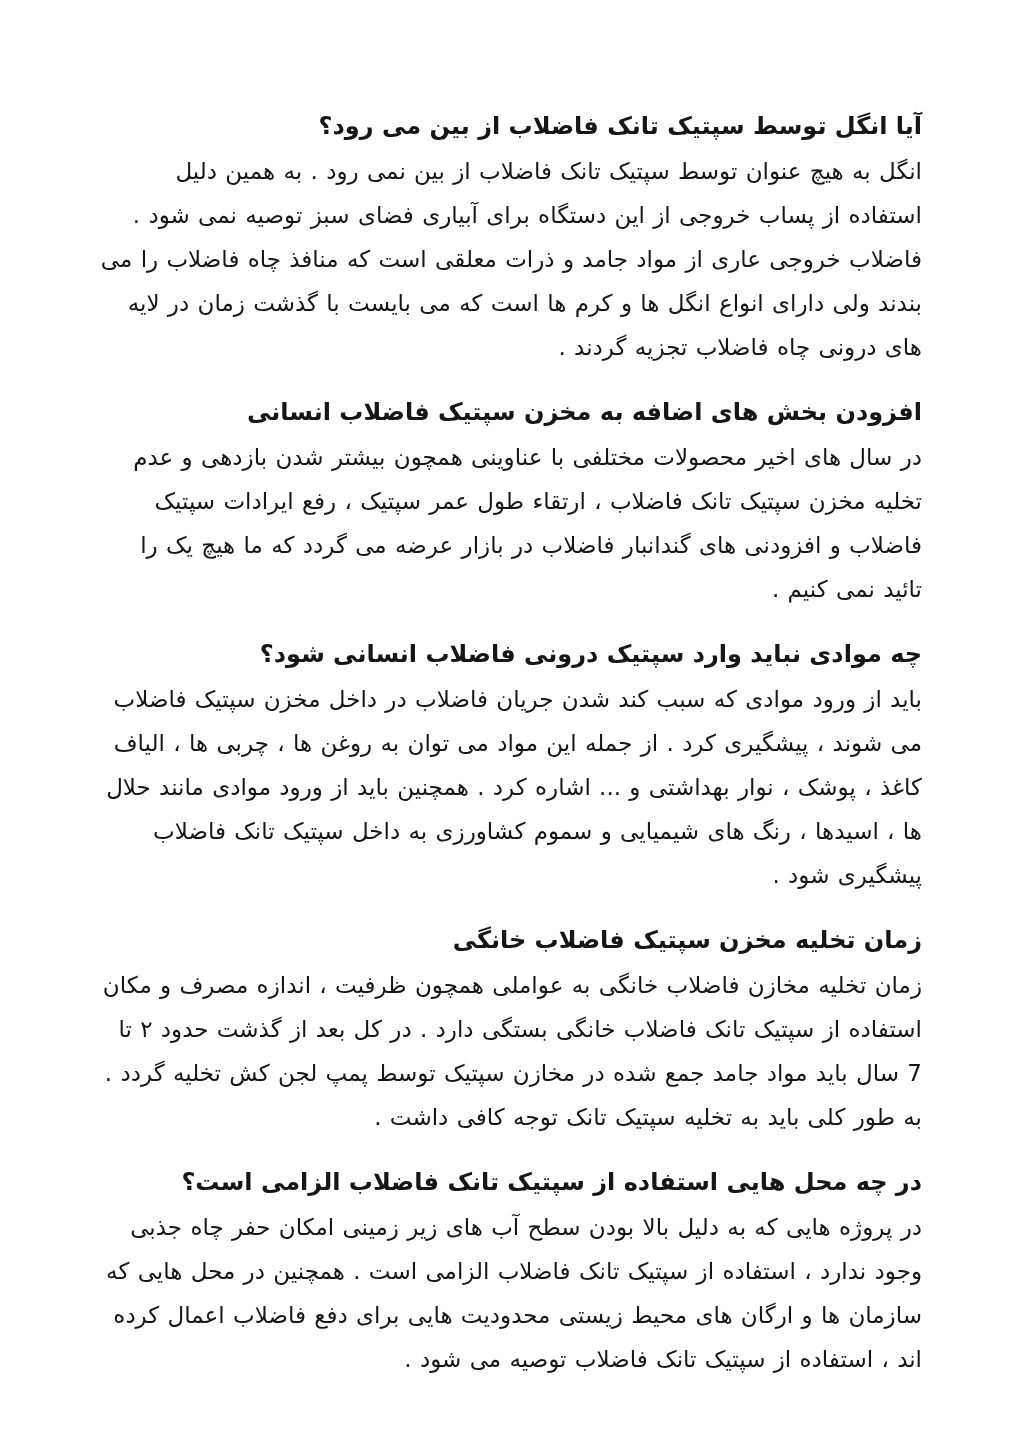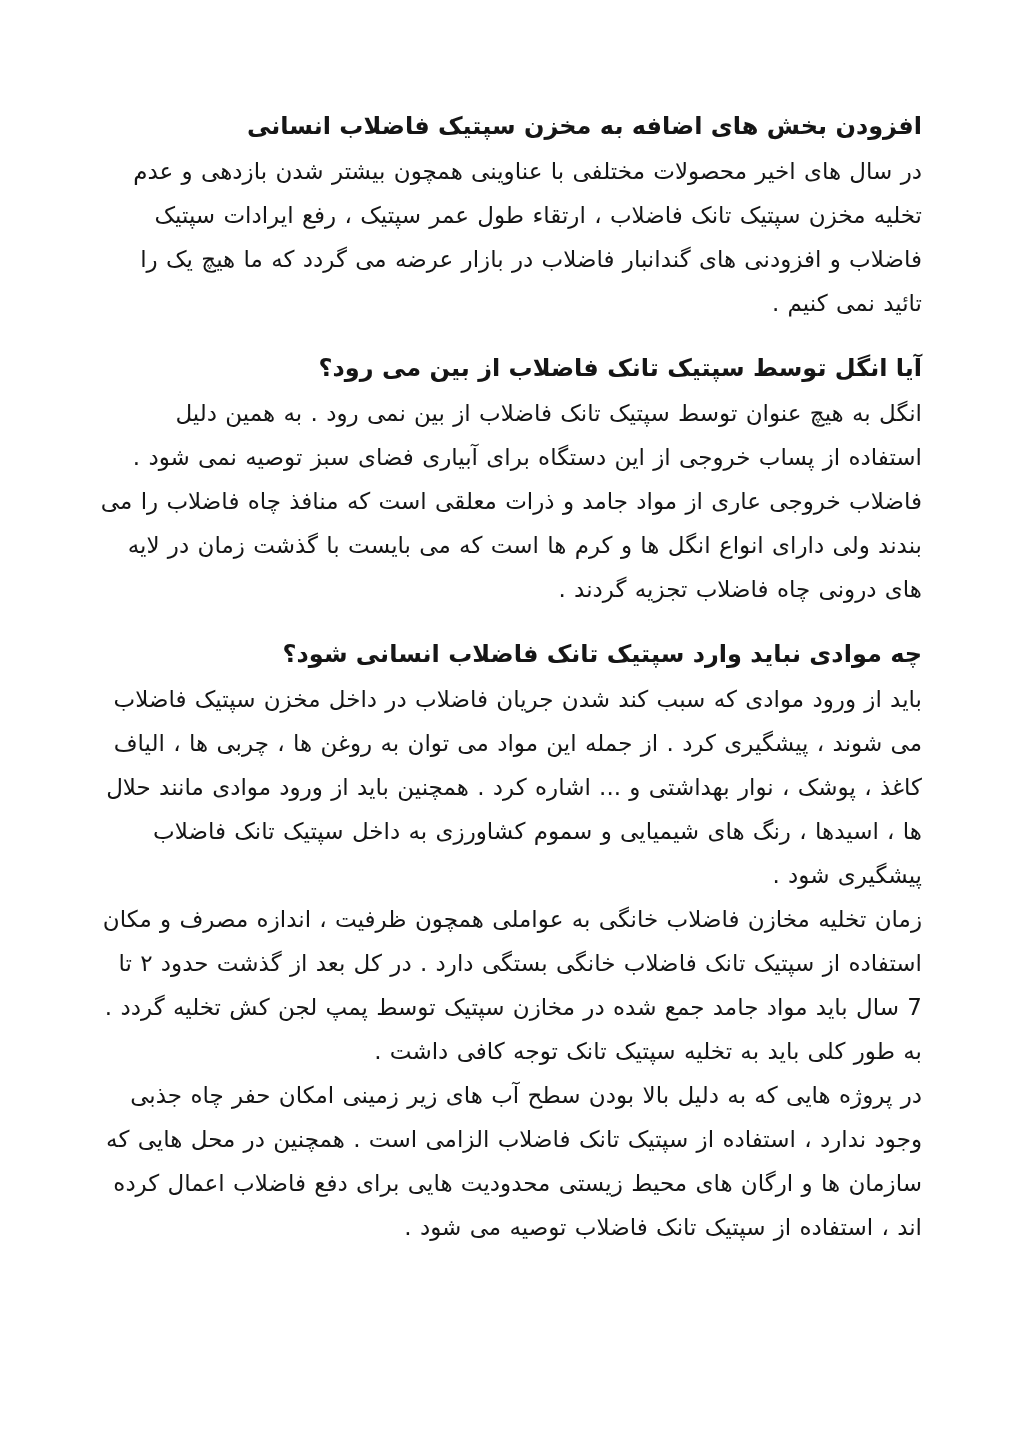--- a/index.html
+++ b/index.html
@@ -51,13 +51,13 @@
 <main class="doc-page">
 
   <section class="doc-section">
-    <h2>افزودن بخش های اضافه به مخزن سپتیک فاضلاب انسانی</h2>
-    <p>در سال های اخیر محصولات مختلفی با عناوینی همچون بیشتر شدن بازدهی و عدم تخلیه مخزن سپتیک تانک فاضلاب ، ارتقاء طول عمر سپتیک ، رفع ایرادات سپتیک فاضلاب و افزودنی های گندانبار فاضلاب در بازار عرضه می گردد که ما هیچ یک را تائید نمی کنیم .</p>
+    <h2>آیا انگل توسط سپتیک تانک فاضلاب از بین می رود؟</h2>
+    <p>انگل به هیچ عنوان توسط سپتیک تانک فاضلاب از بین نمی رود . به همین دلیل استفاده از پساب خروجی از این دستگاه برای آبیاری فضای سبز توصیه نمی شود . فاضلاب خروجی عاری از مواد جامد و ذرات معلقی است که منافذ چاه فاضلاب را می بندند ولی دارای انواع انگل ها و کرم ها است که می بایست با گذشت زمان در لایه های درونی چاه فاضلاب تجزیه گردند .</p>
   </section>
 
   <section class="doc-section">
-    <h2>آیا انگل توسط سپتیک تانک فاضلاب از بین می رود؟</h2>
-    <p>انگل به هیچ عنوان توسط سپتیک تانک فاضلاب از بین نمی رود . به همین دلیل استفاده از پساب خروجی از این دستگاه برای آبیاری فضای سبز توصیه نمی شود . فاضلاب خروجی عاری از مواد جامد و ذرات معلقی است که منافذ چاه فاضلاب را می بندند ولی دارای انواع انگل ها و کرم ها است که می بایست با گذشت زمان در لایه های درونی چاه فاضلاب تجزیه گردند .</p>
+    <h2>افزودن بخش های اضافه به مخزن سپتیک فاضلاب انسانی</h2>
+    <p>در سال های اخیر محصولات مختلفی با عناوینی همچون بیشتر شدن بازدهی و عدم تخلیه مخزن سپتیک تانک فاضلاب ، ارتقاء طول عمر سپتیک ، رفع ایرادات سپتیک فاضلاب و افزودنی های گندانبار فاضلاب در بازار عرضه می گردد که ما هیچ یک را تائید نمی کنیم .</p>
   </section>
 
   <section class="doc-section">

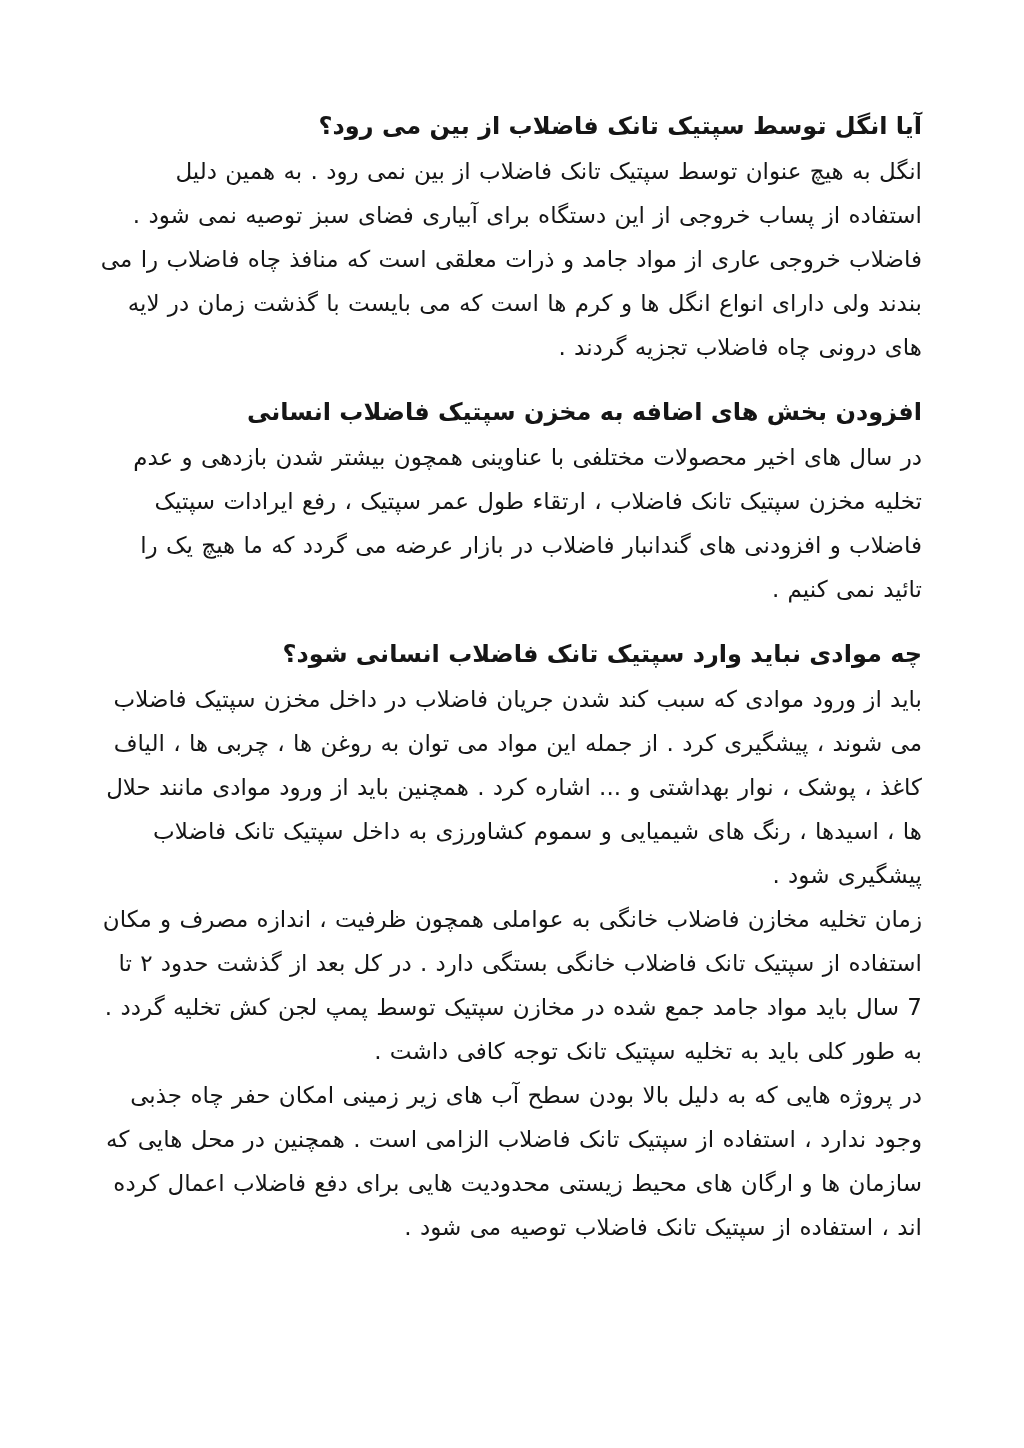--- a/index.html
+++ b/index.html
@@ -61,7 +61,7 @@
   </section>
 
   <section class="doc-section">
-    <h2>چه موادی نباید وارد سپتیک تانک فاضلاب انسانی شود؟</h2>
+    <h2>چه موادی نباید وارد سپتیک درونی فاضلاب انسانی شود؟</h2>
     <p>باید از ورود موادی که سبب کند شدن جریان فاضلاب در داخل مخزن سپتیک فاضلاب می شوند ، پیشگیری کرد . از جمله این مواد می توان به روغن ها ، چربی ها ، الیاف کاغذ ، پوشک ، نوار بهداشتی و ... اشاره کرد . همچنین باید از ورود موادی مانند حلال ها ، اسیدها ، رنگ های شیمیایی و سموم کشاورزی به داخل سپتیک تانک فاضلاب پیشگیری شود .</p>
   </section>
 

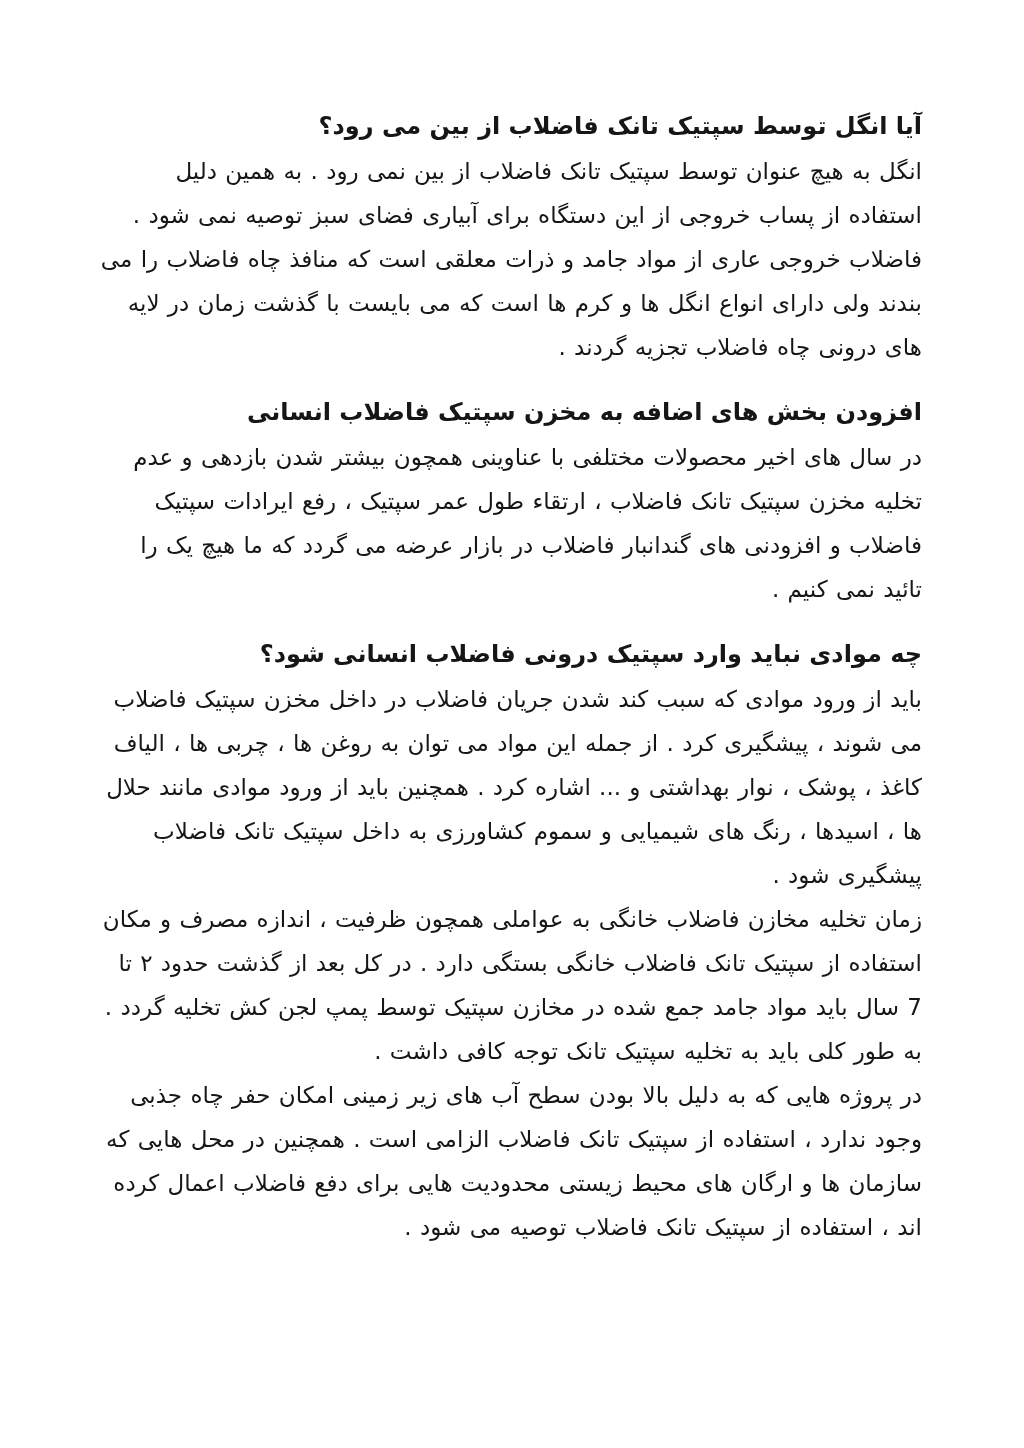--- a/index.html
+++ b/index.html
@@ -66,6 +66,7 @@
   </section>
 
   <section class="doc-section">
+    <h2>زمان تخلیه مخزن سپتیک فاضلاب خانگی</h2>
     <p>زمان تخلیه مخازن فاضلاب خانگی به عواملی همچون ظرفیت ، اندازه مصرف و مکان استفاده از سپتیک تانک فاضلاب خانگی بستگی دارد . در کل بعد از گذشت حدود ۲ تا 7 سال باید مواد جامد جمع شده در مخازن سپتیک توسط پمپ لجن کش تخلیه گردد . به طور کلی باید به تخلیه سپتیک تانک توجه کافی داشت .</p>
   </section>
 

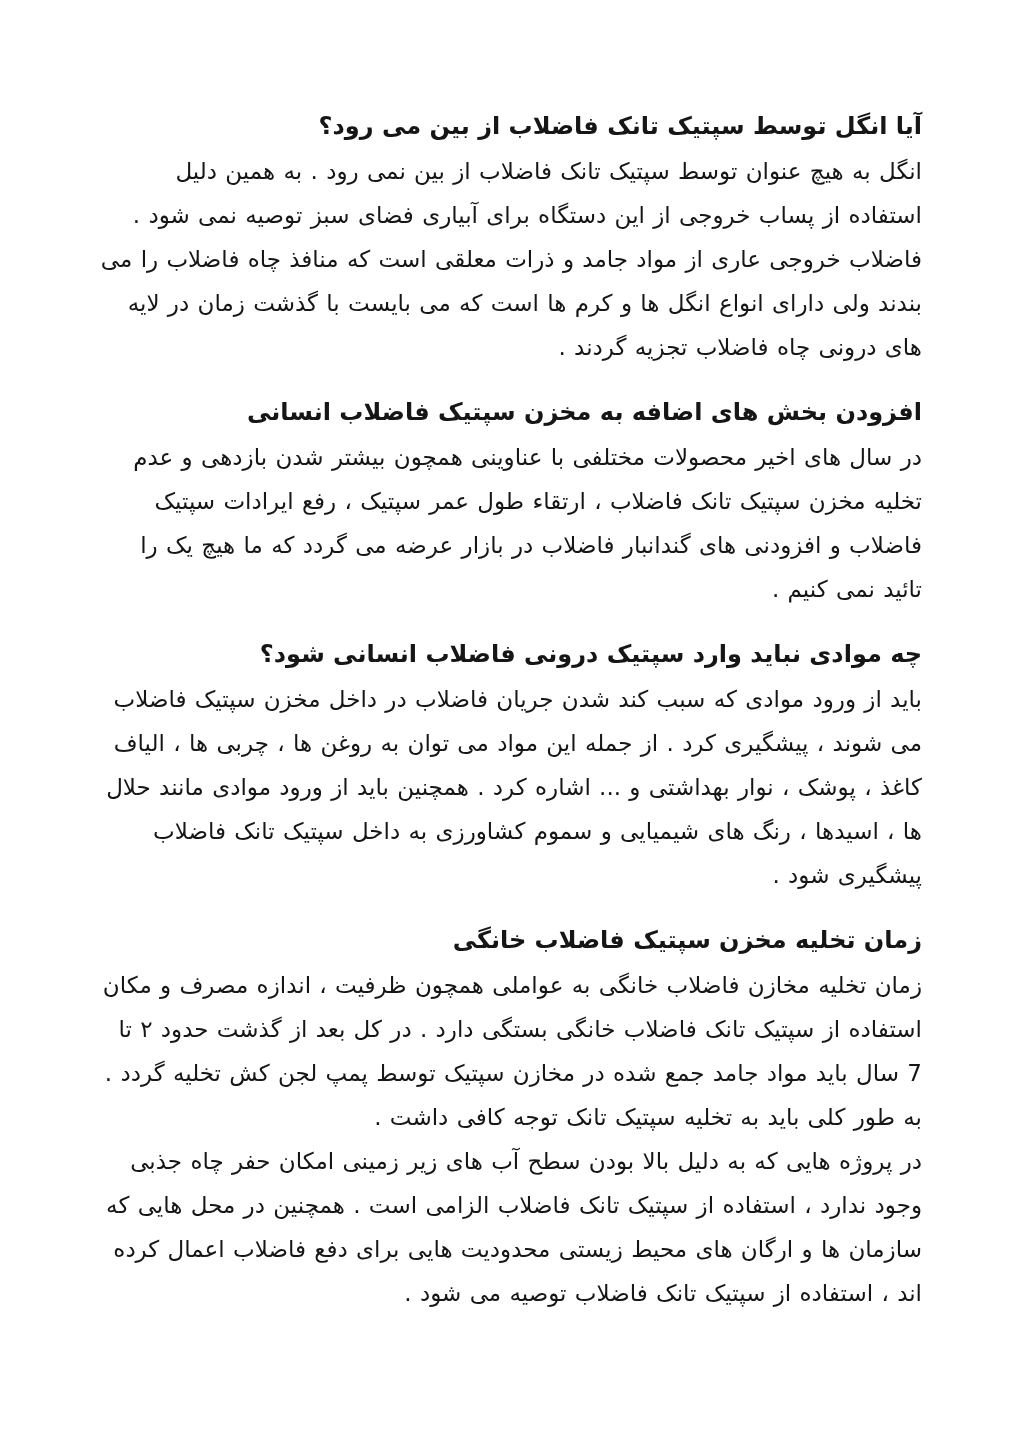--- a/index.html
+++ b/index.html
@@ -71,6 +71,7 @@
   </section>
 
   <section class="doc-section">
+    <h2>در چه محل هایی استفاده از سپتیک تانک فاضلاب الزامی است؟</h2>
     <p>در پروژه هایی که به دلیل بالا بودن سطح آب های زیر زمینی امکان حفر چاه جذبی وجود ندارد ، استفاده از سپتیک تانک فاضلاب الزامی است . همچنین در محل هایی که سازمان ها و ارگان های محیط زیستی محدودیت هایی برای دفع فاضلاب اعمال کرده اند ، استفاده از سپتیک تانک فاضلاب توصیه می شود .</p>
   </section>
 

